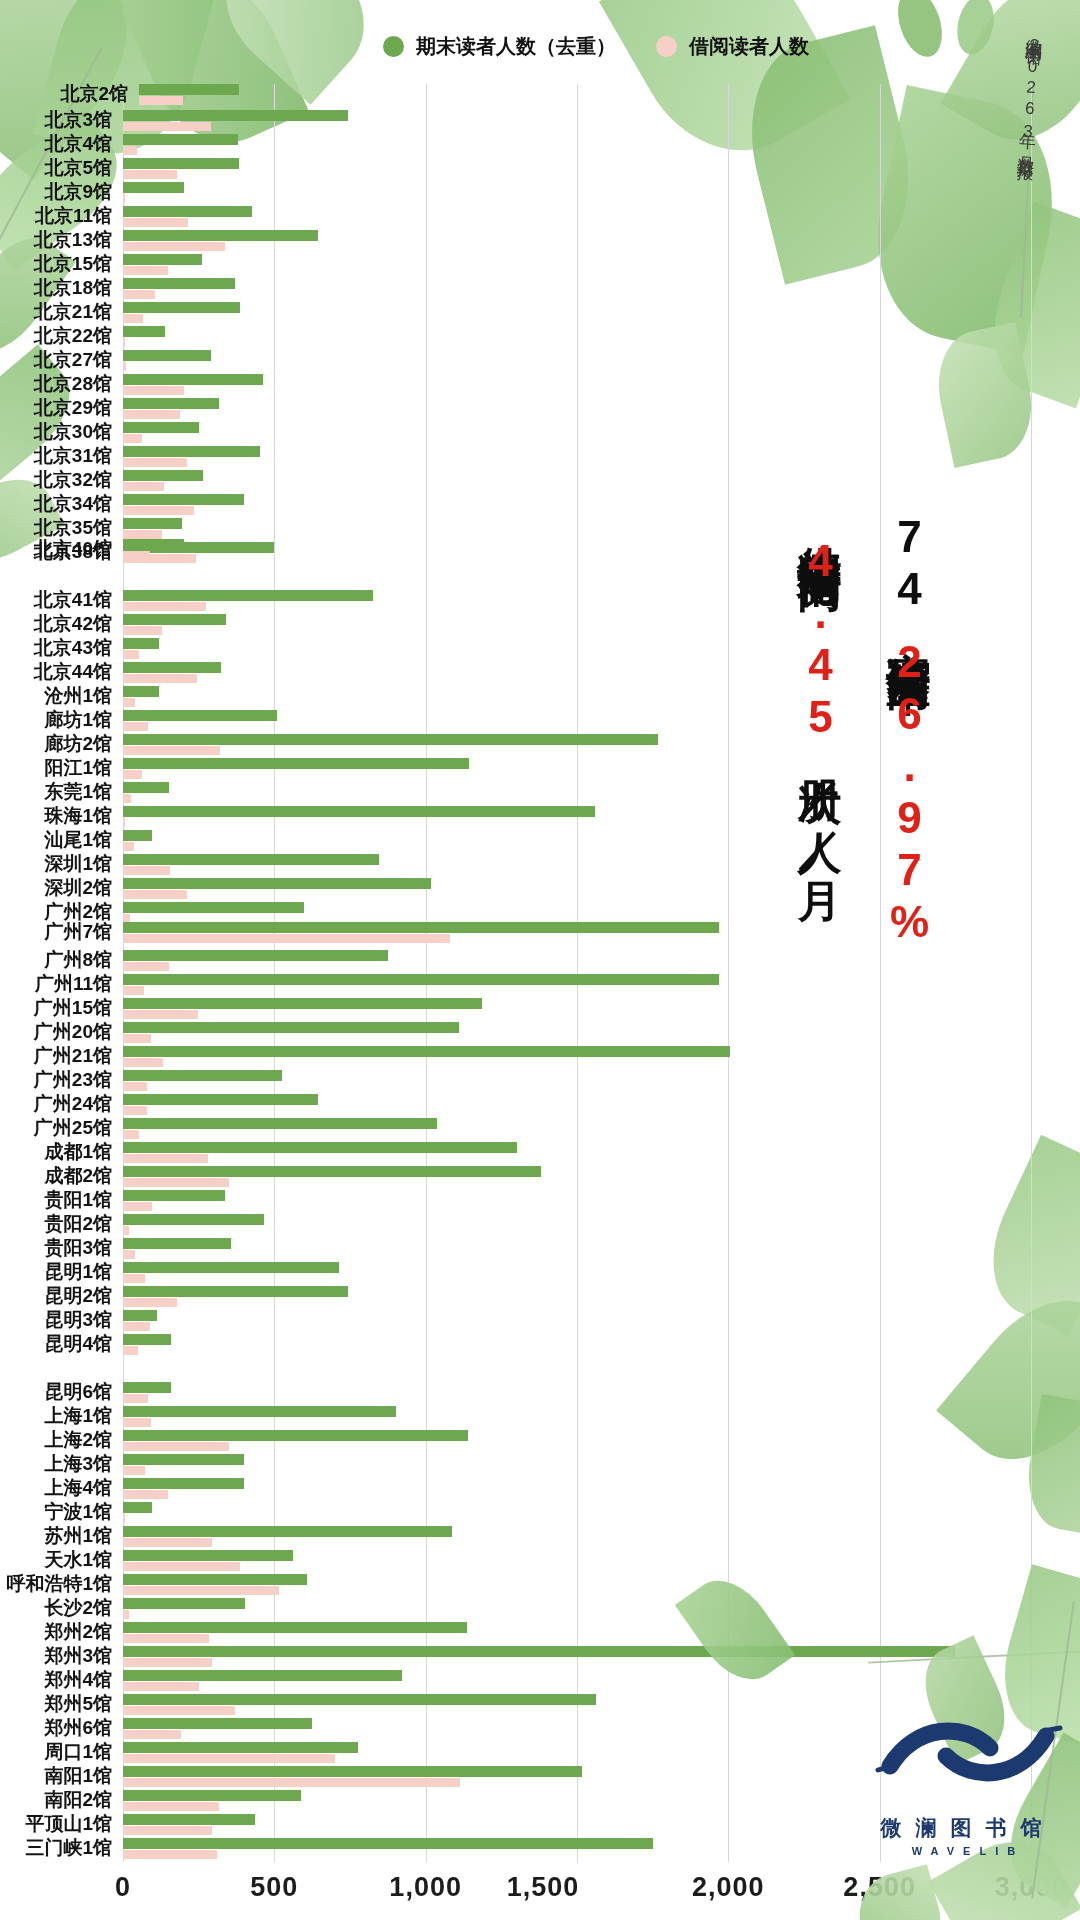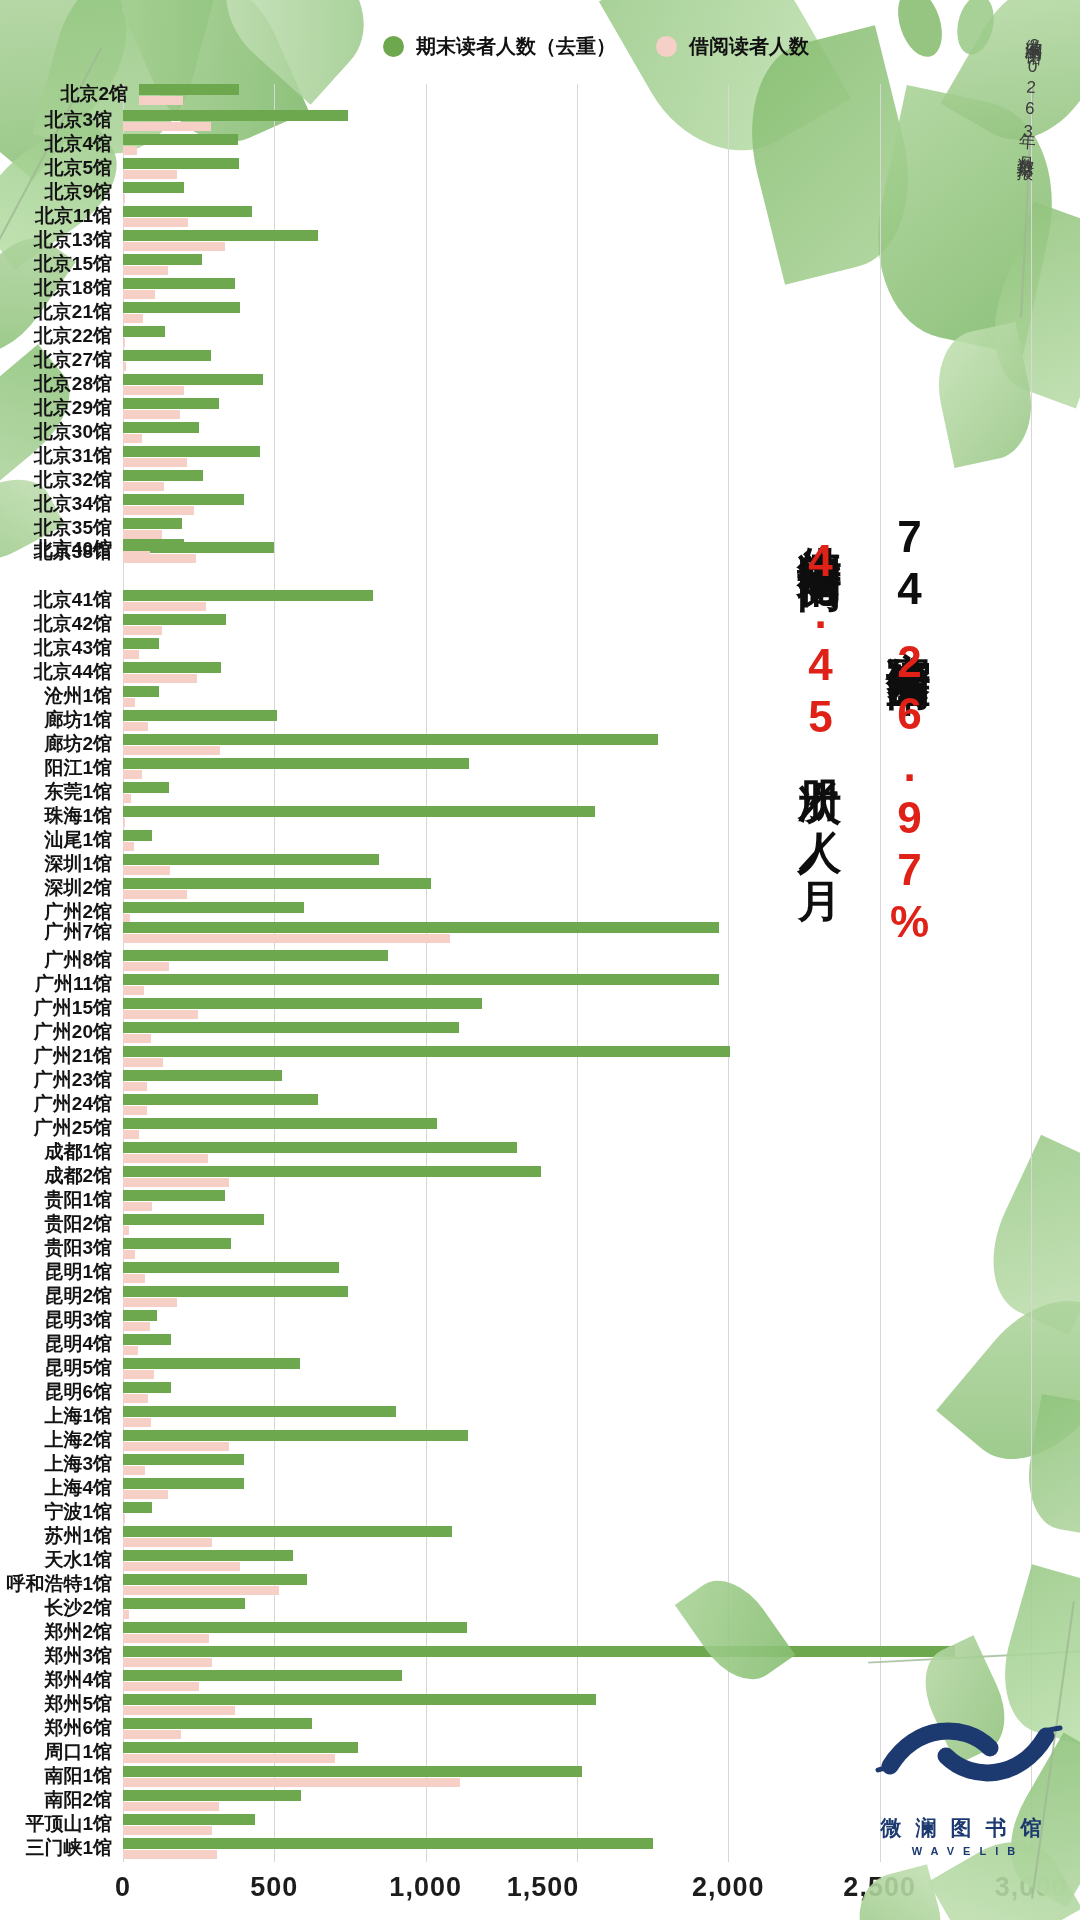--- a/index.html
+++ b/index.html
@@ -373,11 +373,6 @@
         <div class="bar green" style="width: 48.4267px; background: rgb(109, 168, 79);"></div>
         <div class="bar pink" style="width: 15.1333px; background: rgb(246, 207, 199);"></div>
       </div>
-      <div class="bar-row" style="top: 1356px;">
-        <div class="row-label">昆明5馆</div>
-        <div class="bar green" style="width: 176.757px; background: rgb(109, 168, 79);"></div>
-        <div class="bar pink" style="width: 30.5693px; background: rgb(246, 207, 199);"></div>
-      </div>
       <div class="bar-row" style="top: 1380px;">
         <div class="row-label">昆明6馆</div>
         <div class="bar green" style="width: 48.4267px; background: rgb(109, 168, 79);"></div>

